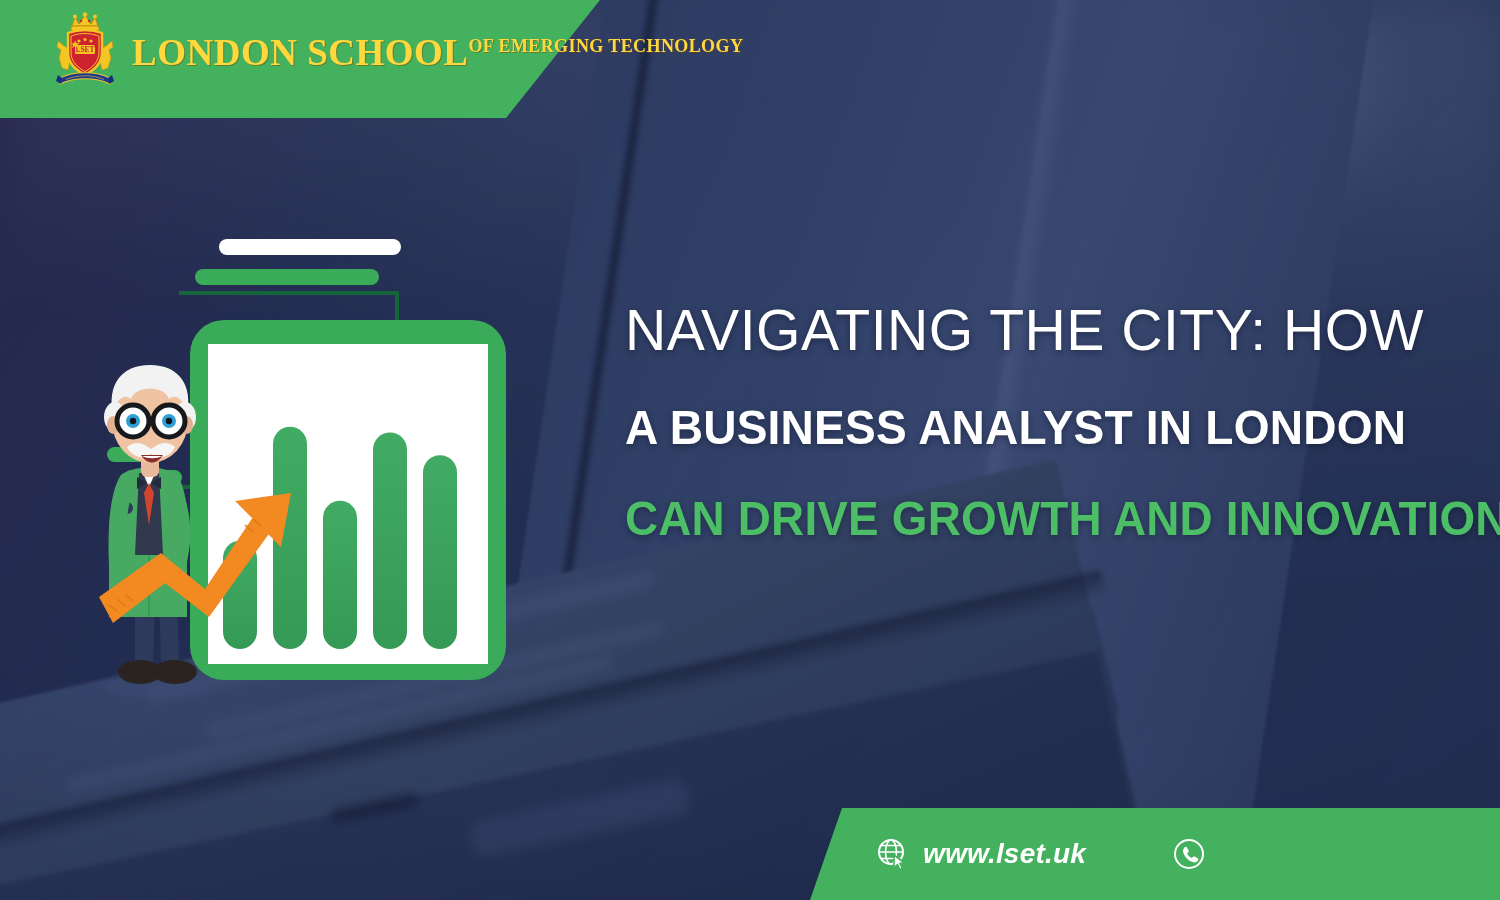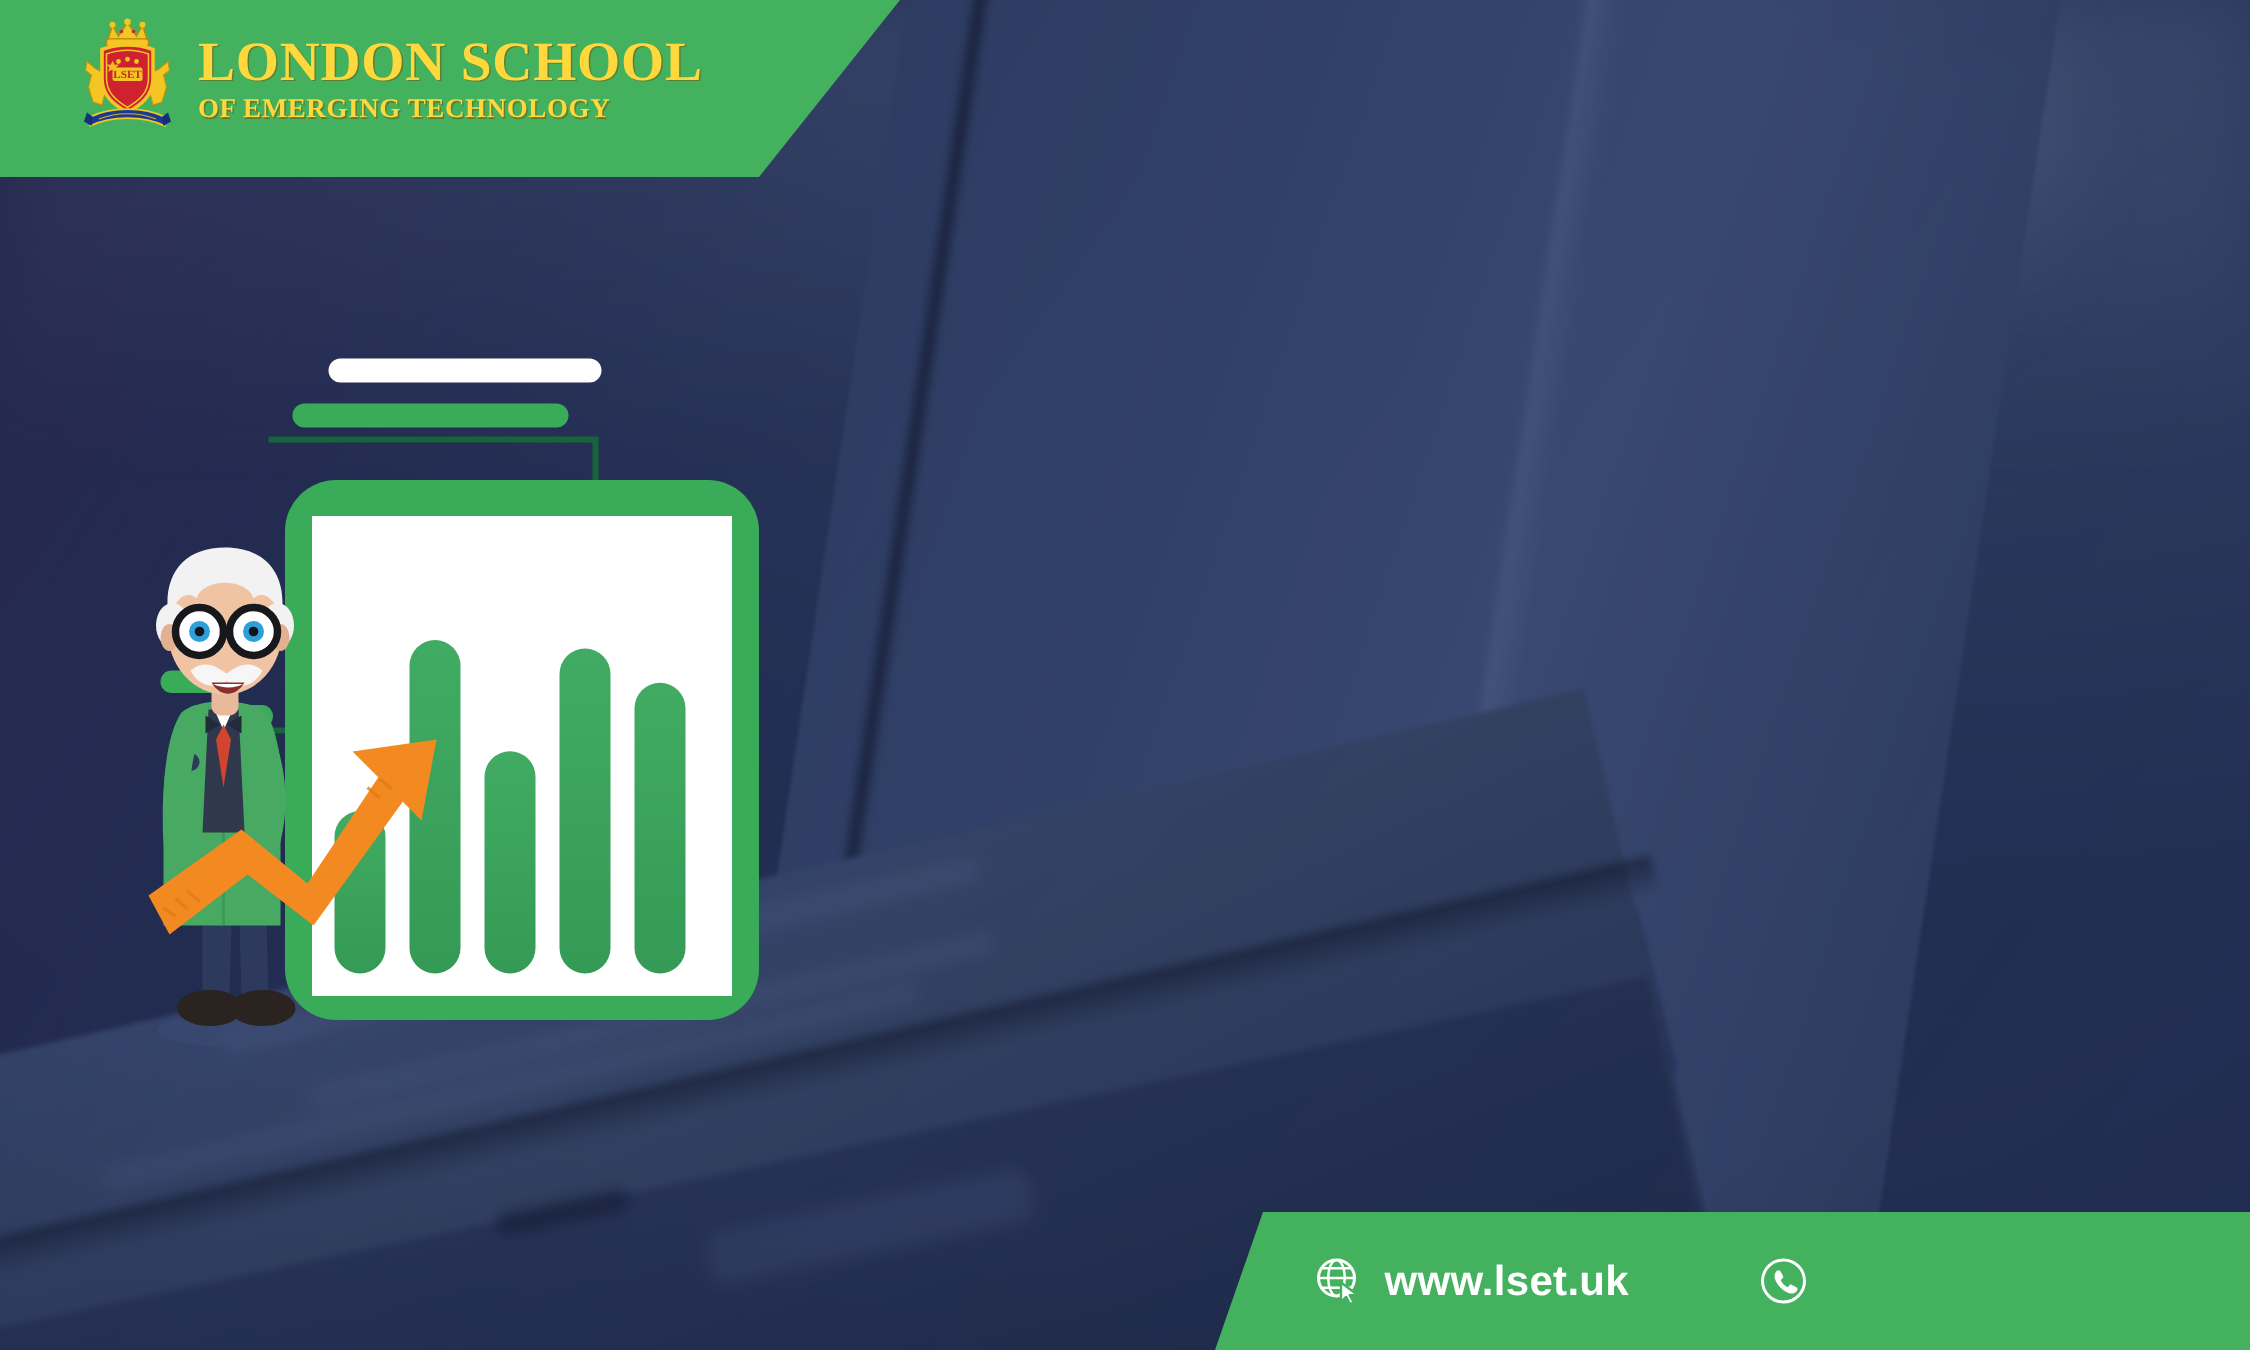--- a/index.html
+++ b/index.html
@@ -119,7 +119,7 @@
     display:flex;align-items:center;gap:14px;
   }
   .crest{width:66px;height:80px;flex:none;}
-  .logo-text{display:flex;flex-direction:column;line-height:1;}
+  .logo-text{display:flex;flex-direction:row;line-height:1;}
   .logo-line1{
     font-family:"Liberation Serif", serif;
     font-weight:700;font-size:37px;letter-spacing:.5px;

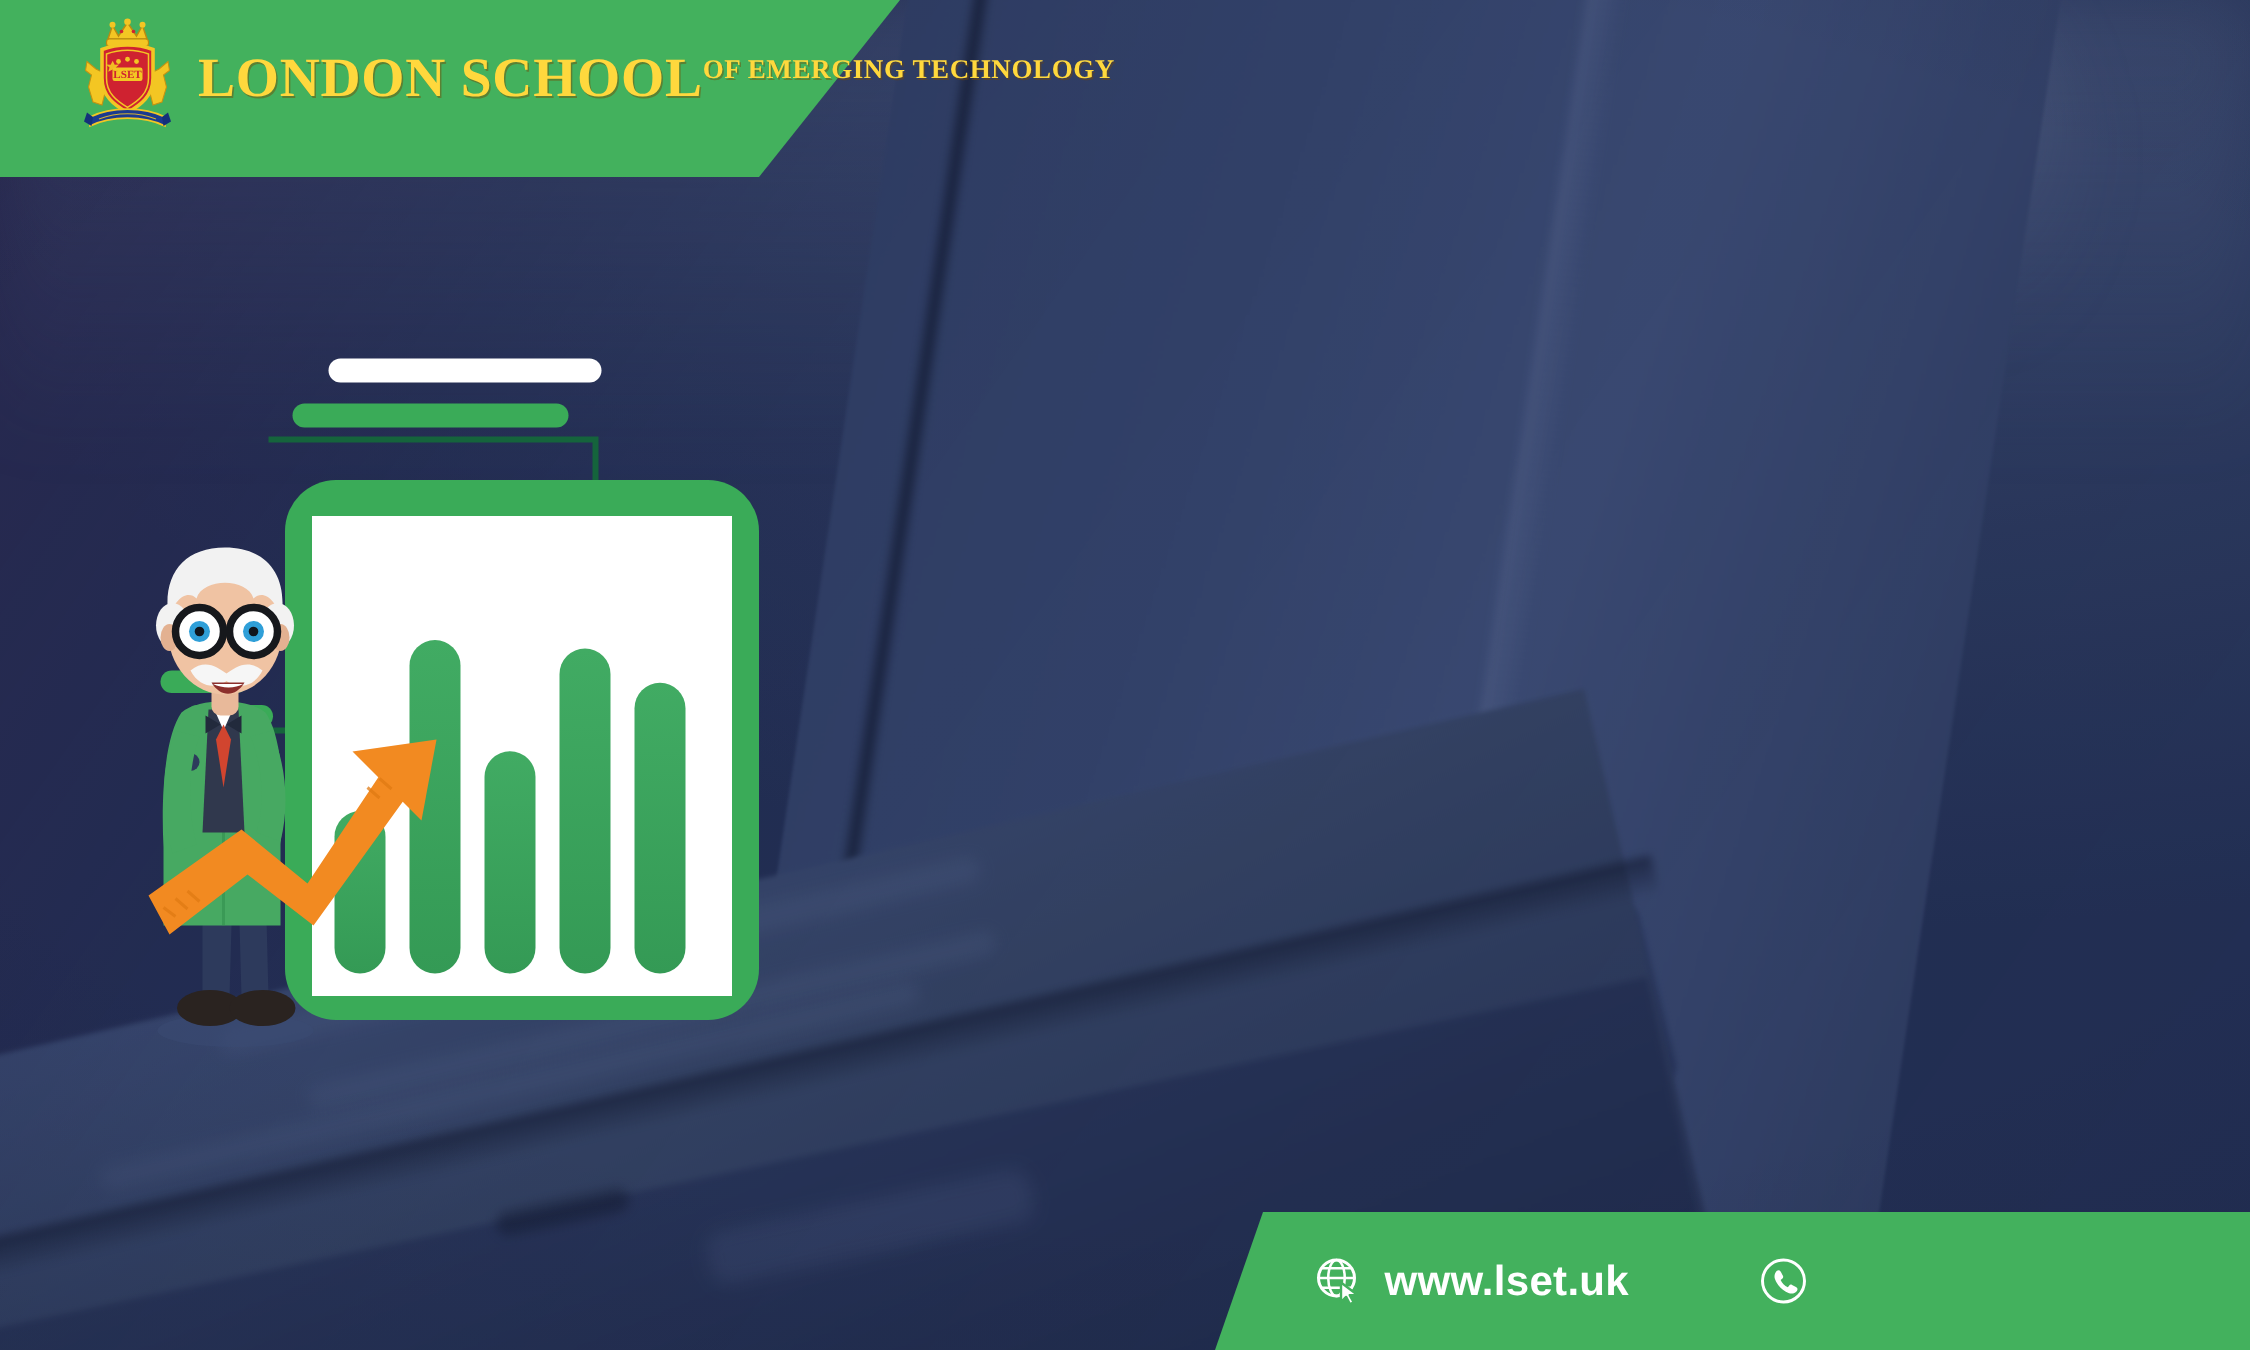--- a/index.html
+++ b/index.html
@@ -362,6 +362,11 @@
     </g>
   </svg>
 
+  <div class="headline">
+    <div class="hl-line hl1">NAVIGATING THE CITY: HOW</div>
+    <div class="hl-line hl2">A BUSINESS ANALYST IN LONDON</div>
+    <div class="hl-line hl3">CAN DRIVE GROWTH AND INNOVATION</div>
+  </div>
 
   <div class="footer-shape">
     <div class="footer-green"></div>

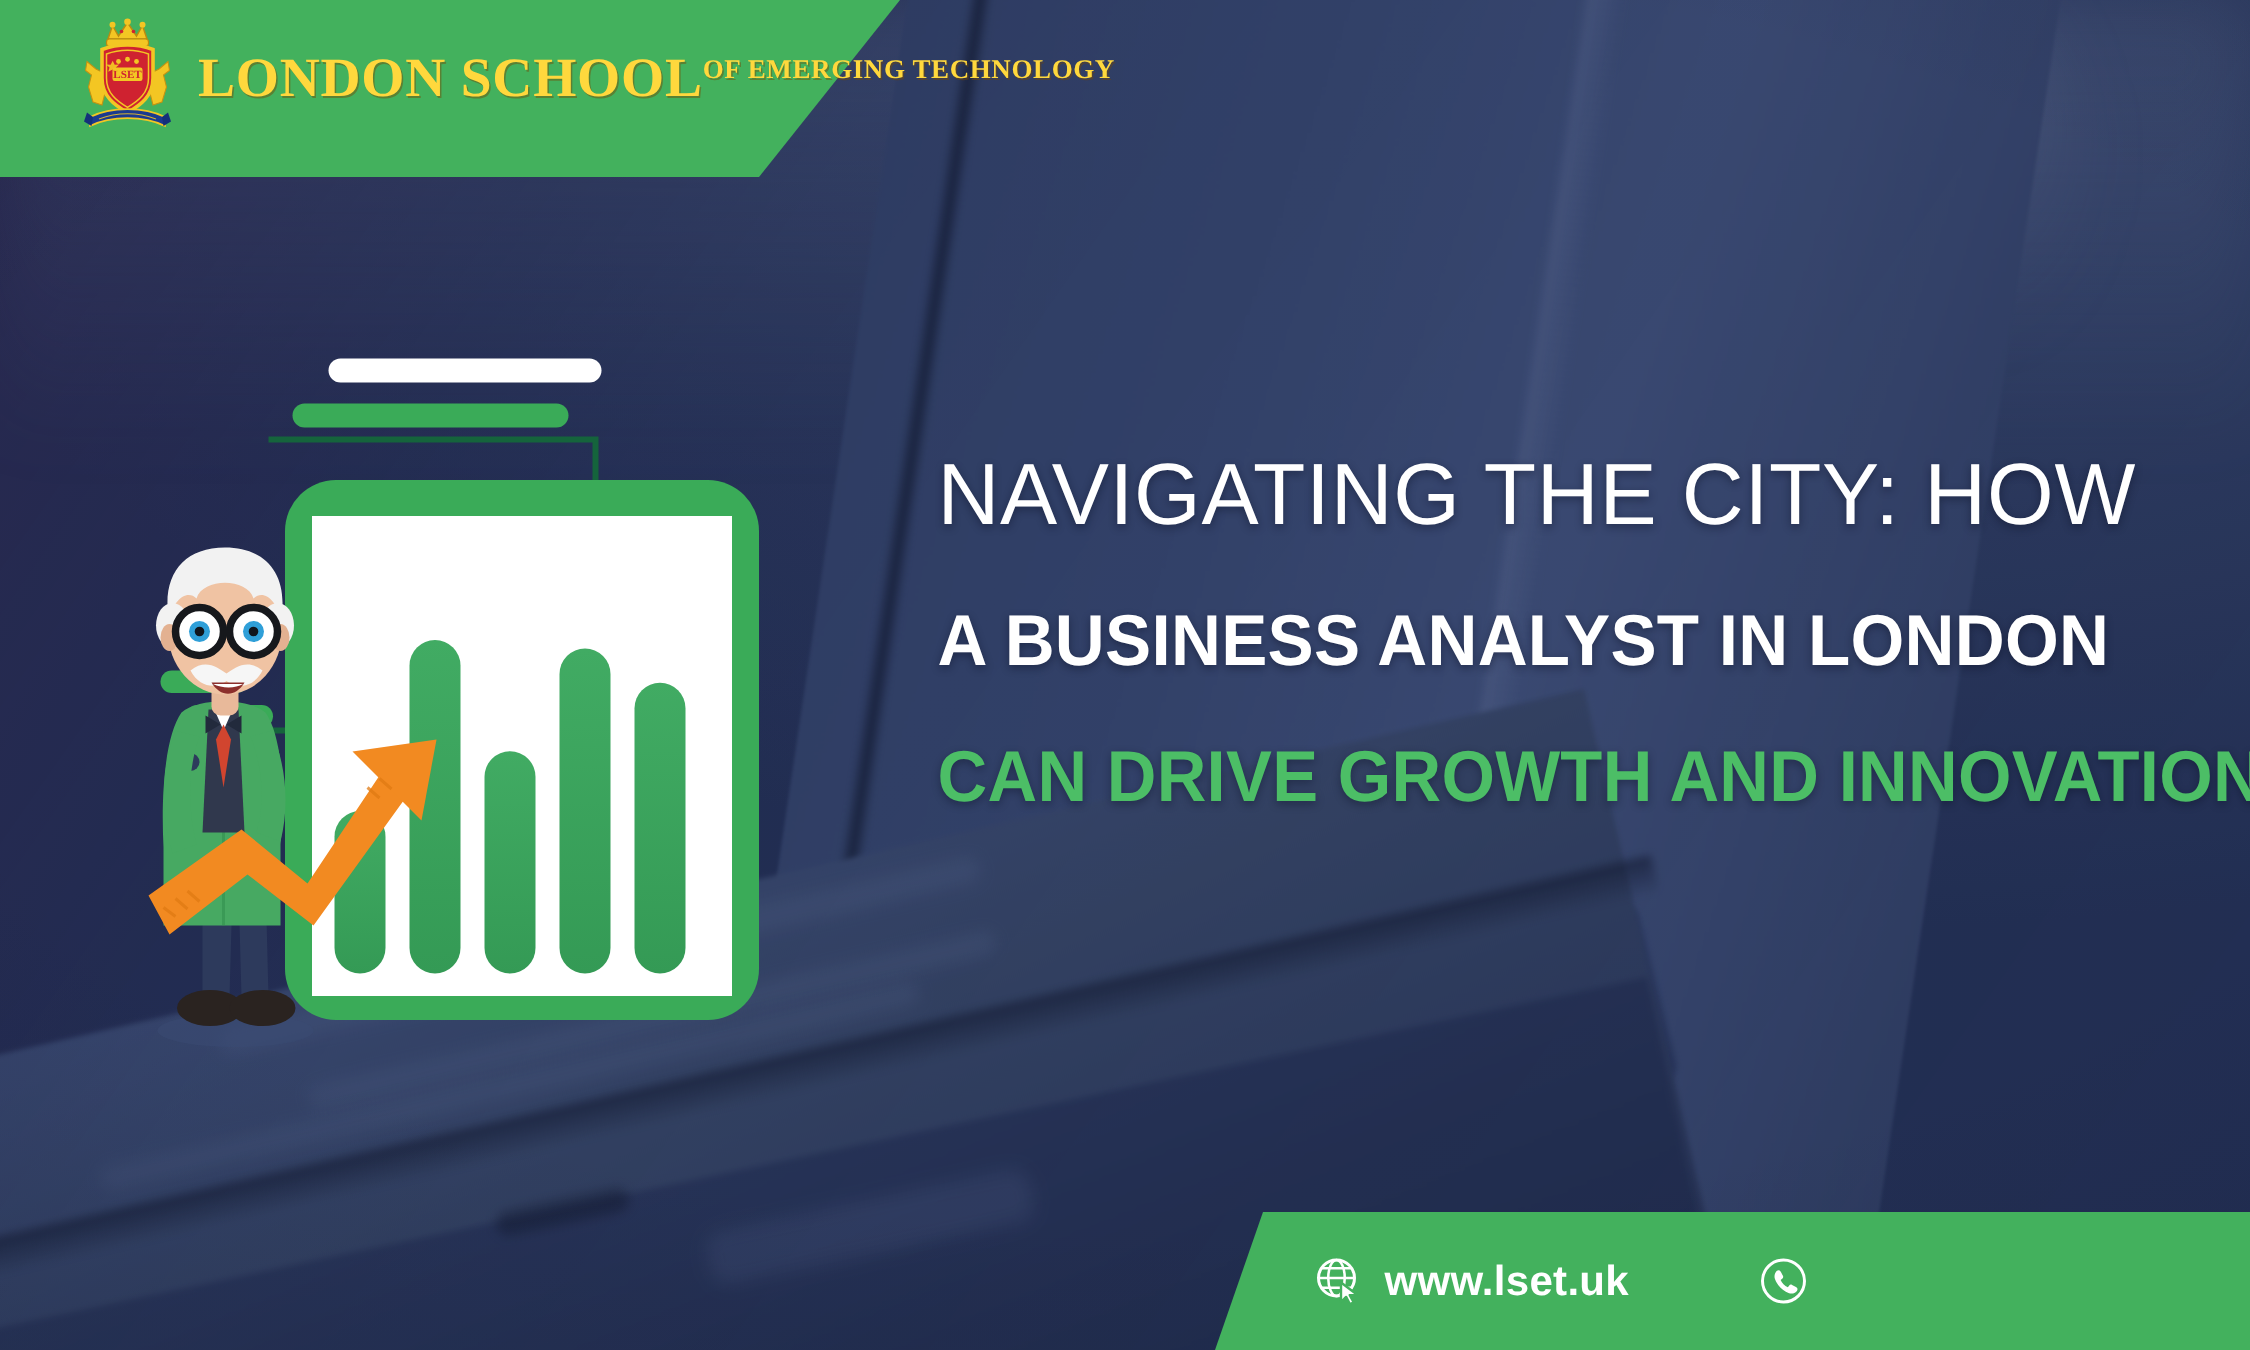--- a/index.html
+++ b/index.html
@@ -178,6 +178,7 @@
     position:absolute;right:0;bottom:0;width:690px;height:92px;
     display:flex;align-items:center;padding-left:66px;box-sizing:border-box;
     gap:86px;
+    font-style:italic;
   }
   .fc-item{display:flex;align-items:center;gap:13px;}
   .fc-text{

